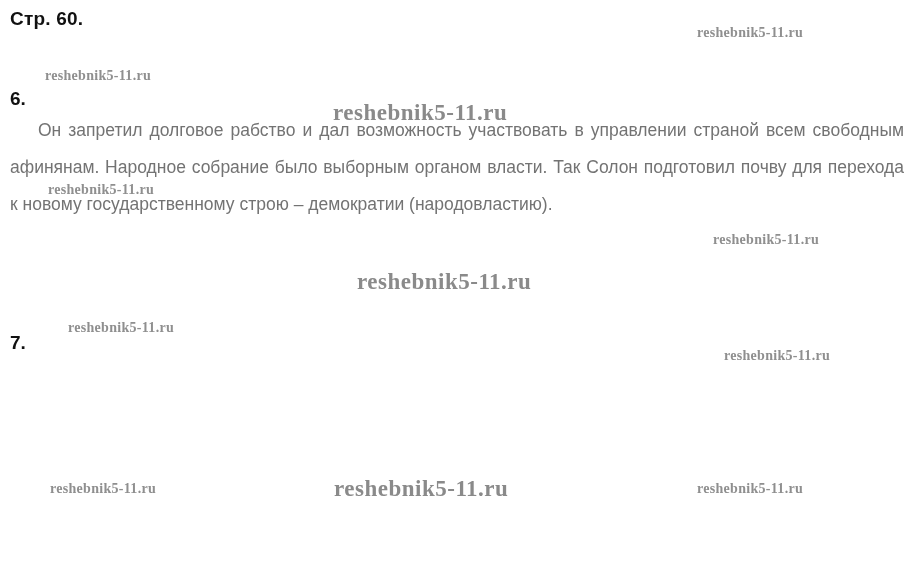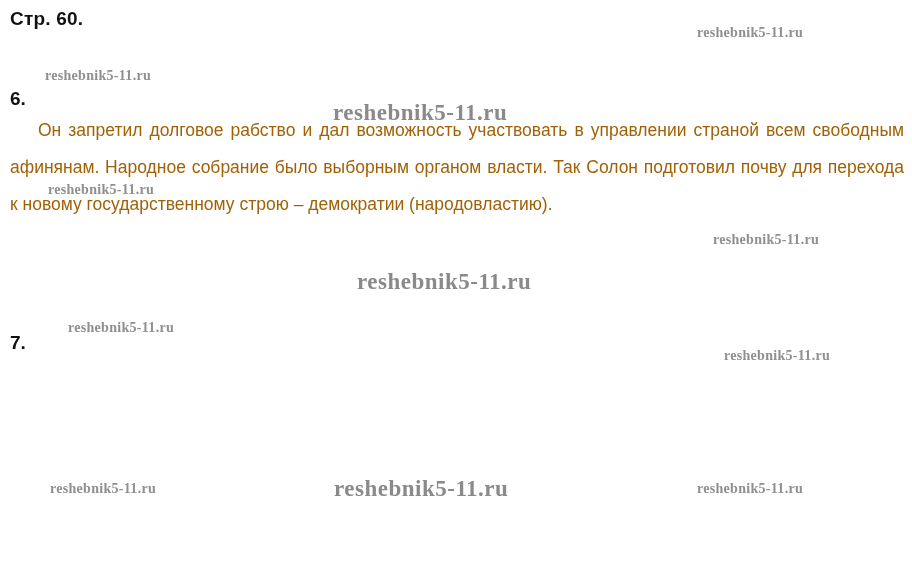--- a/index.html
+++ b/index.html
@@ -44,7 +44,7 @@
     position: absolute;
     font-size: 17.5px;
     line-height: 37px;
-    color: #a16207;
+    color: #737373;
     text-align: justify;
   }
   .ex-body p {

